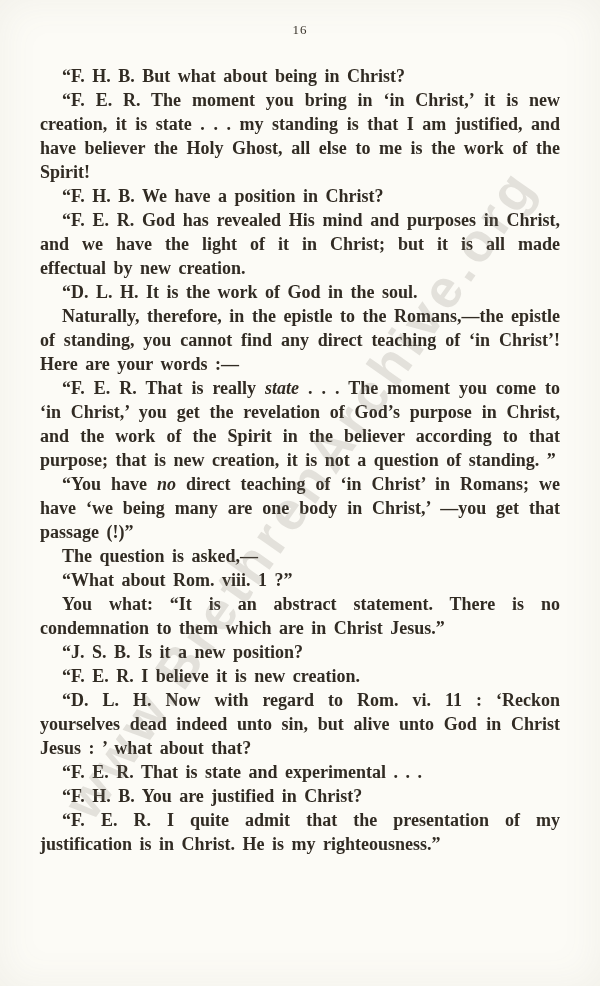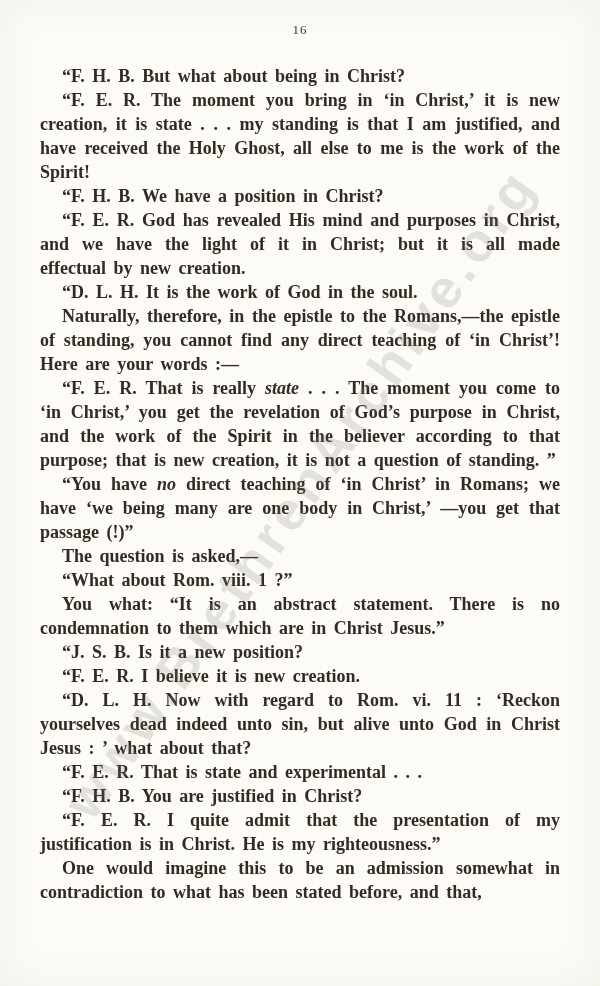--- a/index.html
+++ b/index.html
@@ -65,7 +65,7 @@
   <div class="page-number">16</div>
   <div class="text-block">
       <p class="para"><span>“F. H. B. But what about being in Christ?</span></p>
-      <p class="para"><span>“F. E. R. The moment you bring in ‘in Christ,’ it is new creation, it is state . . . my standing is that I am justified, and have received the Holy Ghost, all else to me is the work of the Spirit!</span></p>
+      <p class="para"><span>“F. E. R. The moment you bring in ‘in Christ,’ it is new creation, it is state . . . my standing is that I am justified, and have believer the Holy Ghost, all else to me is the work of the Spirit!</span></p>
       <p class="para"><span>“F. H. B. We have a position in Christ?</span></p>
       <p class="para"><span>“F. E. R. God has revealed His mind and purposes in Christ, and we have the light of it in Christ; but it is all made effectual by new creation.</span></p>
       <p class="para"><span>“D. L. H. It is the work of God in the soul.</span></p>

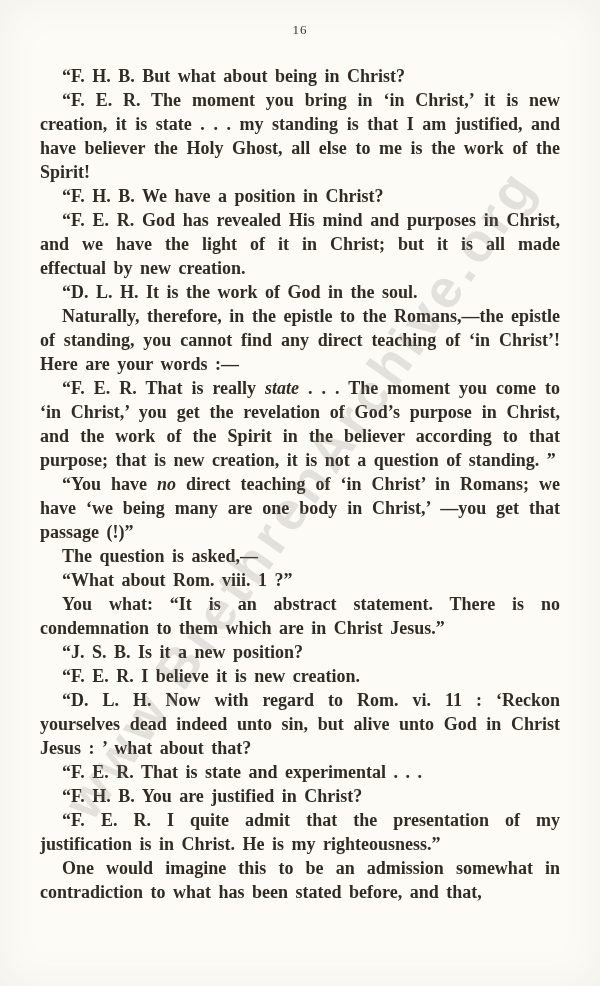--- a/index.html
+++ b/index.html
@@ -81,7 +81,6 @@
       <p class="para"><span>“F. E. R. That is state and experimental . . .</span></p>
       <p class="para"><span>“F. H. B. You are justified in Christ?</span></p>
       <p class="para"><span>“F. E. R. I quite admit that the presentation of my justification is in Christ.  He is my righteousness.”</span></p>
-      <p class="para"><span>One would imagine this to be an admission somewhat in contradiction to what has been stated before, and that,</span></p>
     </div>
 </div>
 

